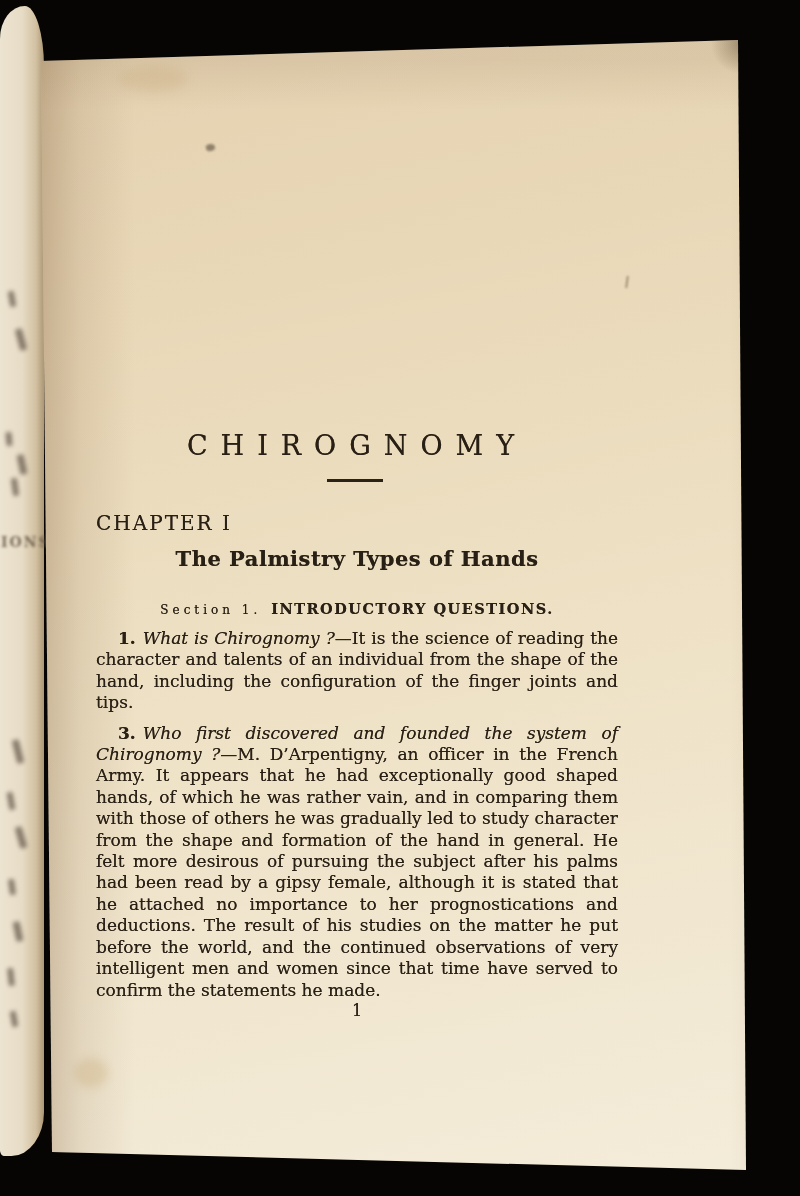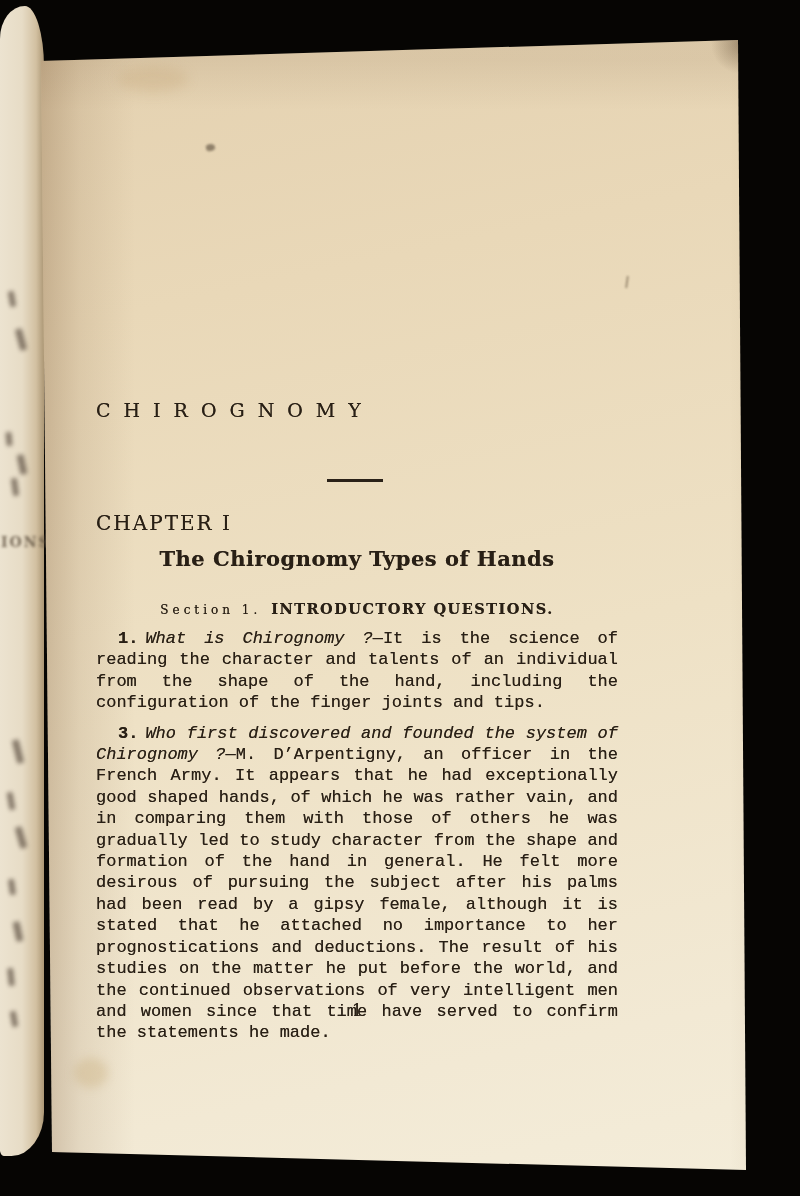--- a/index.html
+++ b/index.html
@@ -65,8 +65,8 @@
     font-size:26px;font-weight:bold;letter-spacing:7px;
   }
   .book-title{
-    position:absolute;top:399px;width:100%;text-align:left;
-    font-size:19px;font-weight:normal;letter-spacing:13px;
+    position:absolute;top:430px;width:100%;text-align:center;
+    font-size:27px;font-weight:normal;letter-spacing:13px;
   }
   .rule{
     position:absolute;top:479px;left:231px;width:56px;height:3px;background:#2a2118;

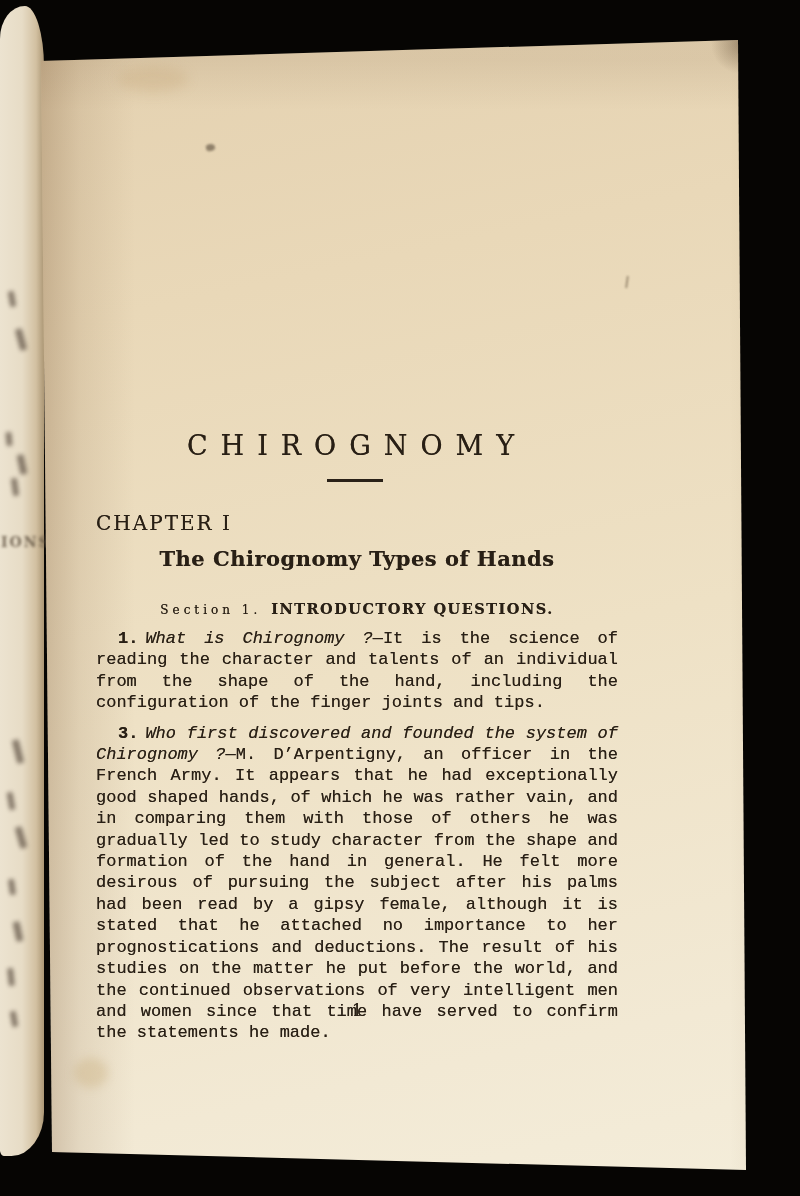--- a/index.html
+++ b/index.html
@@ -130,7 +130,7 @@
     <div class="book-title">CHIROGNOMY</div>
     <div class="rule"></div>
     <div class="chapter-title">CHAPTER I</div>
-    <div class="chapter-subtitle">The Chirognomy Types of Hands</div>
+    <div class="chapter-subtitle">The Palmistry Types of Hands</div>
 
     <div class="section-line">
       <span class="section-label">Section 1.</span><span class="section-heading">INTRODUCTORY QUESTIONS.</span>

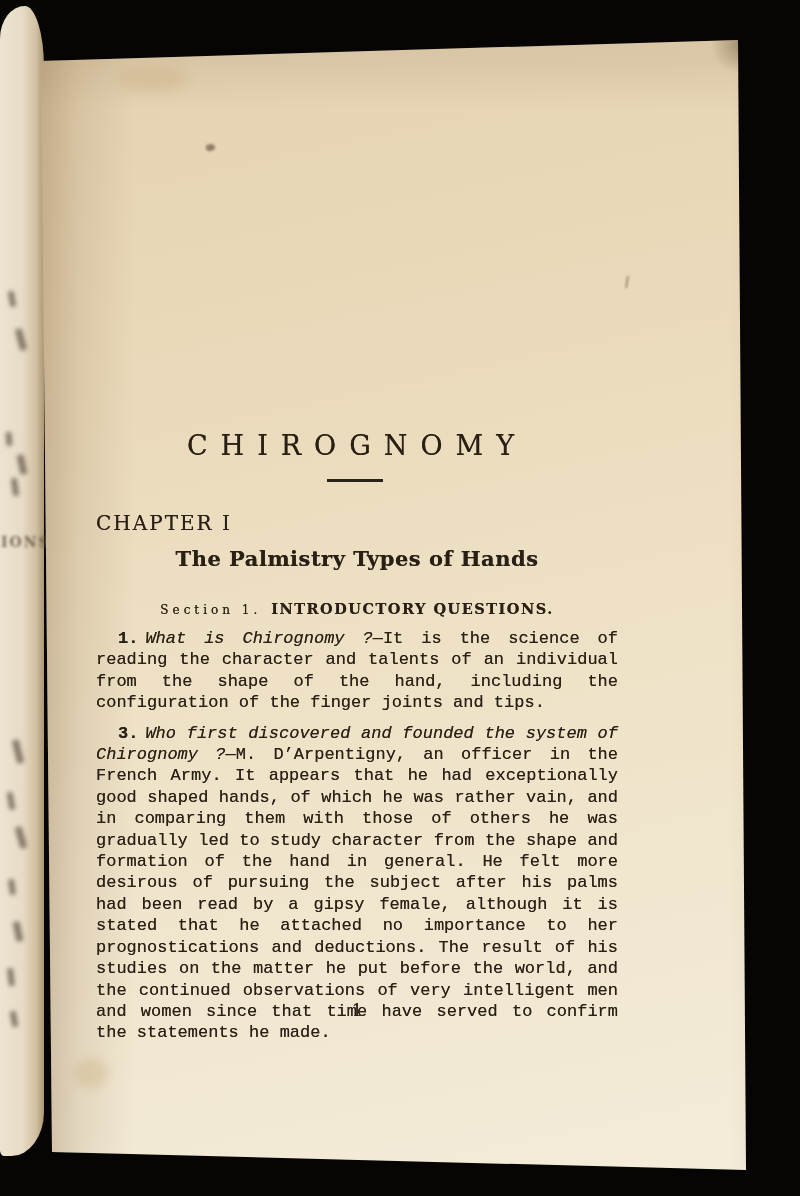--- a/index.html
+++ b/index.html
@@ -90,7 +90,7 @@
     font-size:17px;line-height:21.4px;
     text-align:justify;
   }
-  .para{margin:0 0 9px 0;text-indent:22px;font-family:Liberation Mono, monospace;}
+  .para{margin:0 0 9px 0;text-indent:22px;}
   .pnum{font-weight:bold;margin-right:7px;}
   .pq{font-style:italic;}
 

